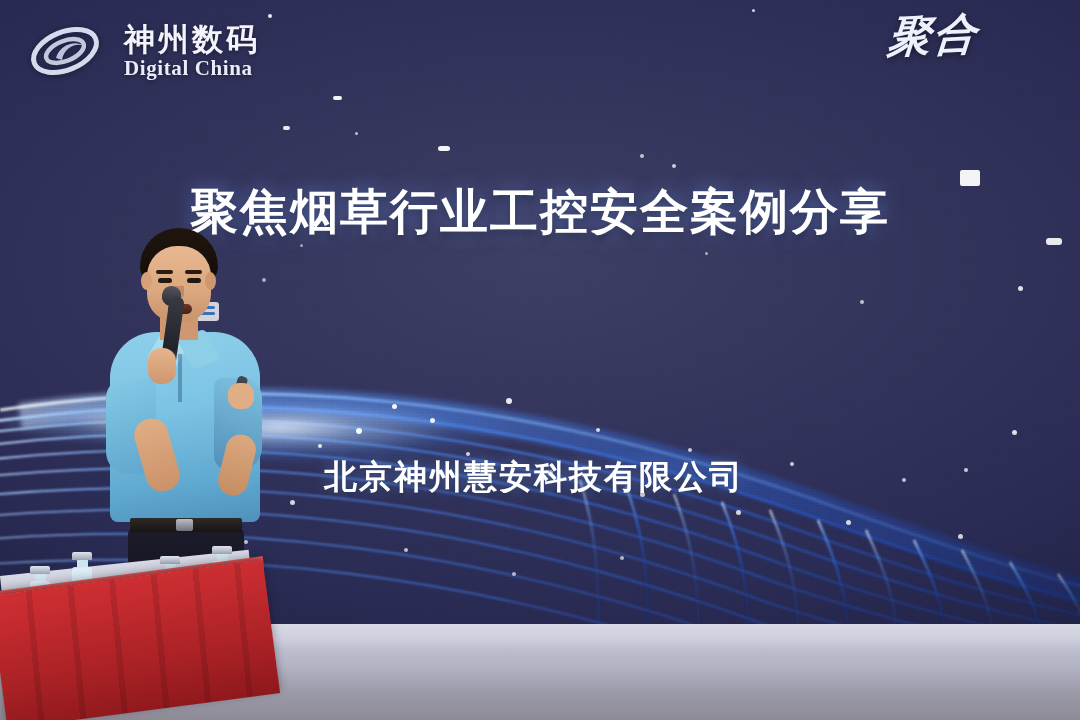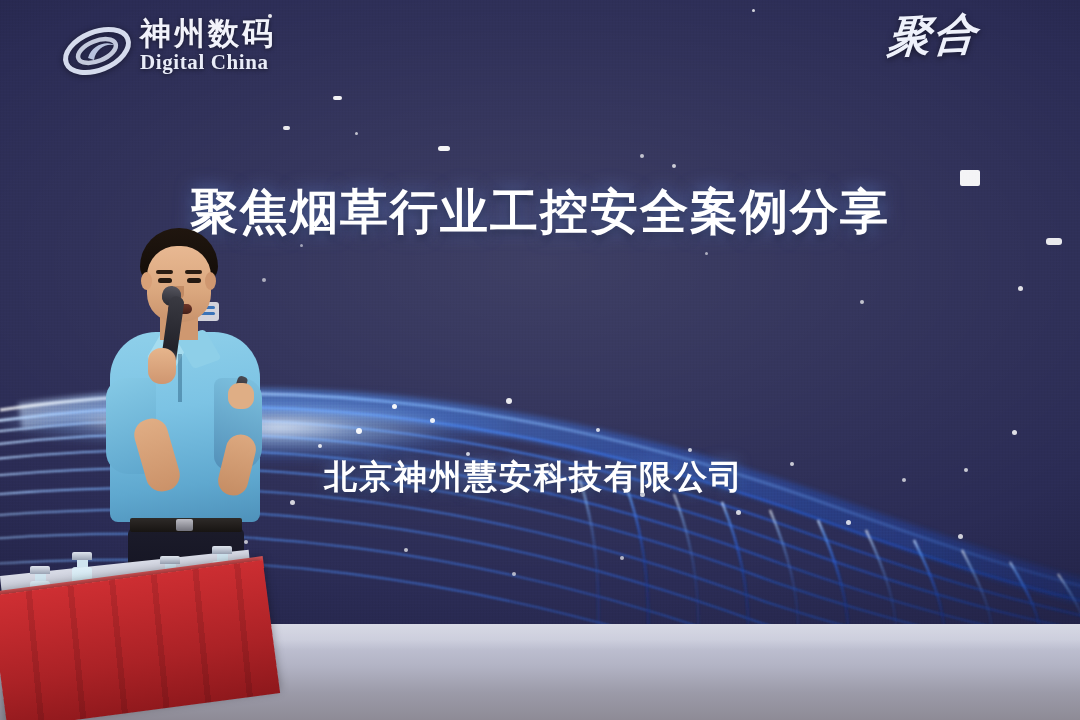--- a/index.html
+++ b/index.html
@@ -37,7 +37,7 @@
   .pt{position:absolute;border-radius:50%;background:#fff;}
 
   
-  .brand-left{position:absolute;left:58px;top:18px;display:flex;align-items:flex-start;gap:4px;}
+  .brand-left{position:absolute;left:26px;top:18px;display:flex;align-items:center;gap:20px;}
   .dc-mark{width:78px;height:66px;flex:0 0 auto;filter:drop-shadow(0 1px 3px rgba(0,0,0,.45));}
   .dc-words{display:flex;flex-direction:column;line-height:1;}
   .dc-cn{font-size:31px;font-weight:700;color:#f2f3fb;letter-spacing:3px;

